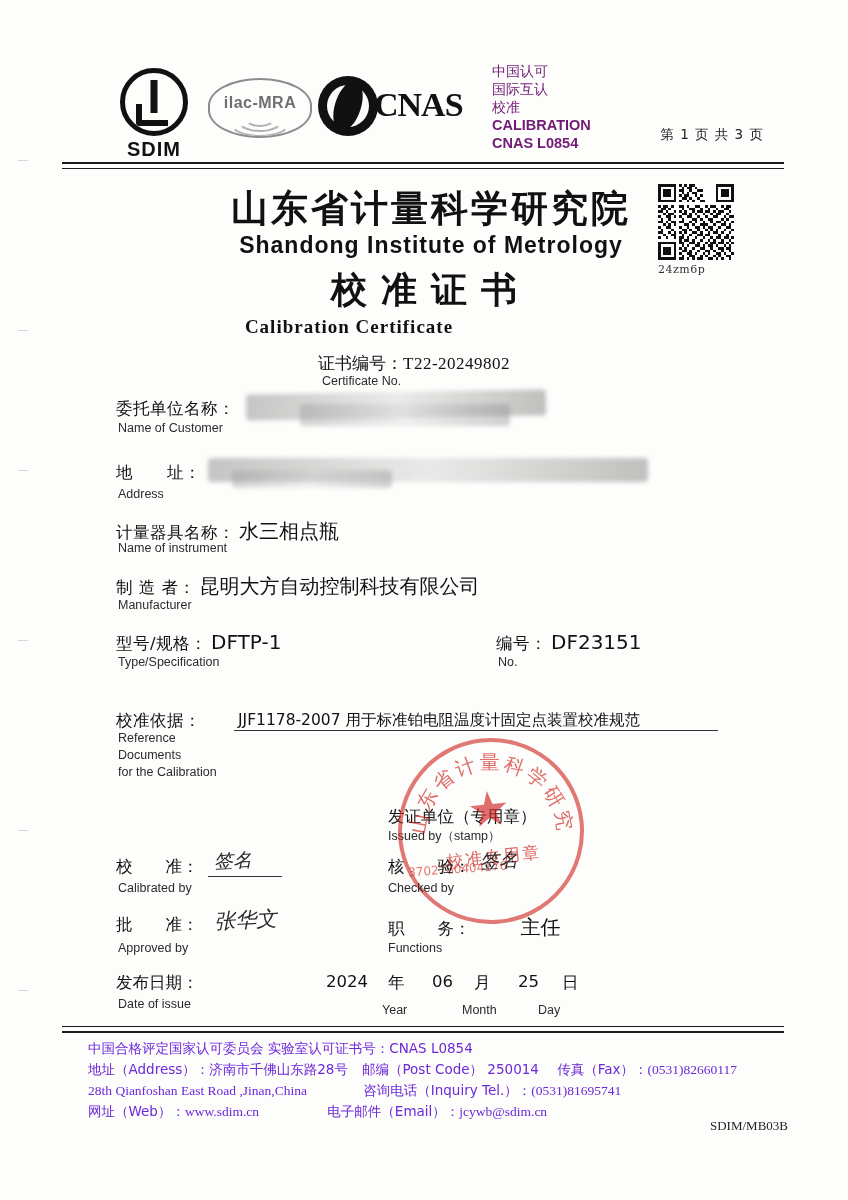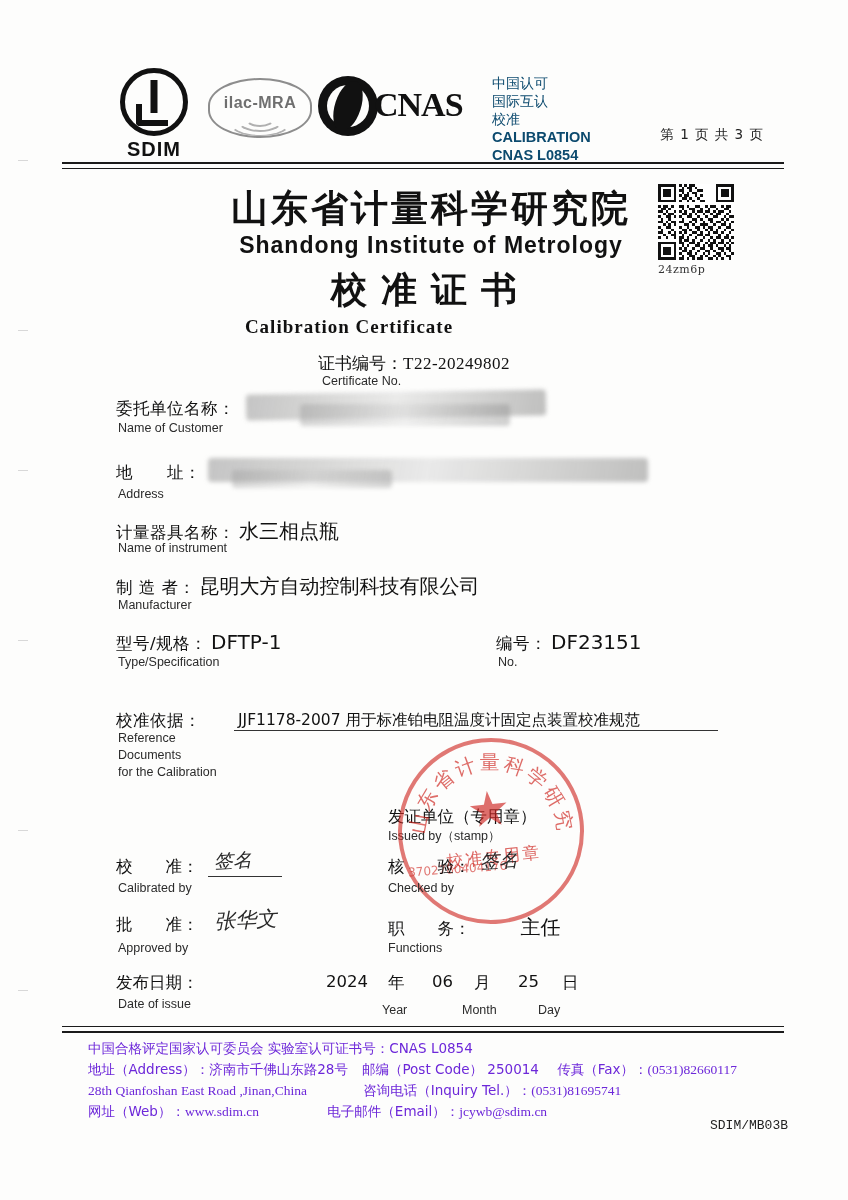--- a/index.html
+++ b/index.html
@@ -153,11 +153,11 @@
   .cnas-block {
     position: absolute;
     left: 396px;
-    top: 12px;
+    top: 0px;
     font-family: "Liberation Sans", sans-serif;
     font-size: 14.5px;
     line-height: 18px;
-    color: #0c4a6e;
+    color: #701a75;
   }
   .cnas-block .cn {
     font-family: "DejaVu Sans", sans-serif;

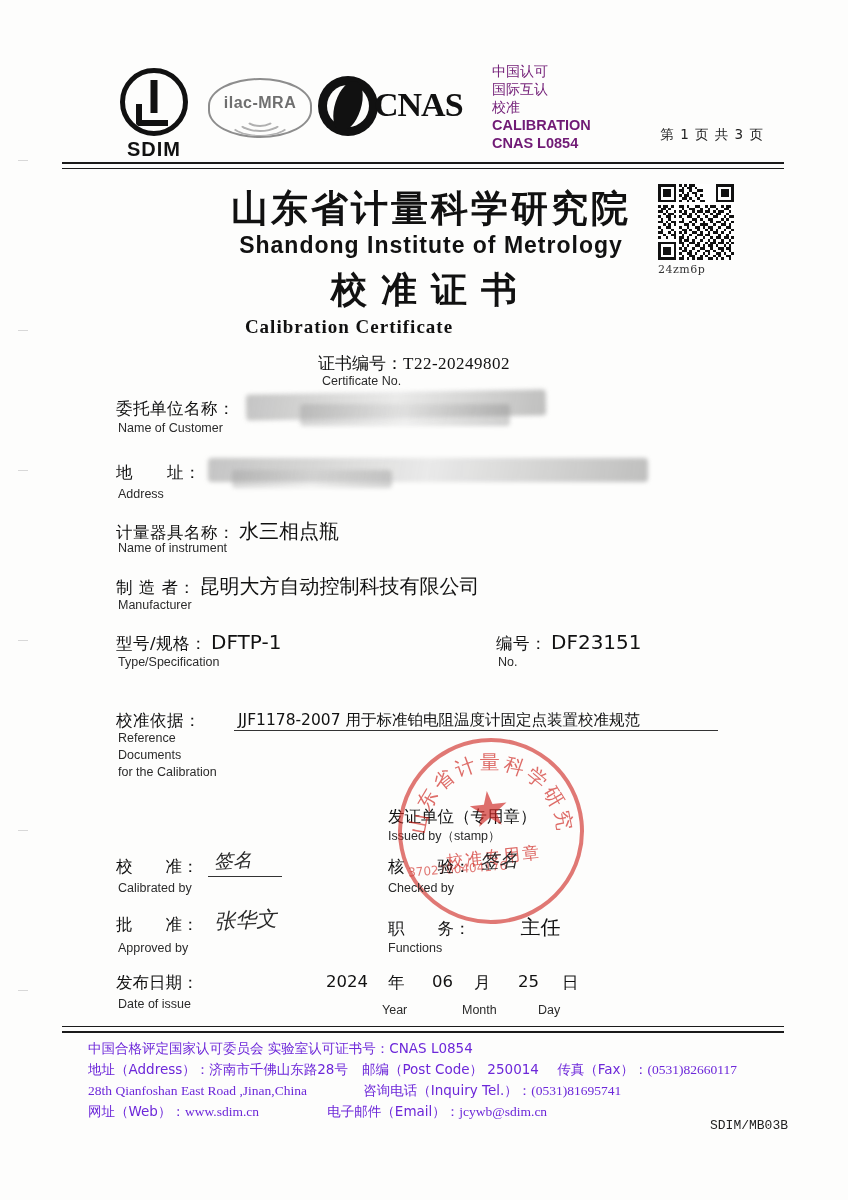--- a/index.html
+++ b/index.html
@@ -432,7 +432,7 @@
     position: absolute;
     right: 60px;
     top: 1118px;
-    font-family: Liberation Mono, monospace;
+    font-family: Liberation Serif, serif;
     font-size: 13px;
     color: #222;
   }

